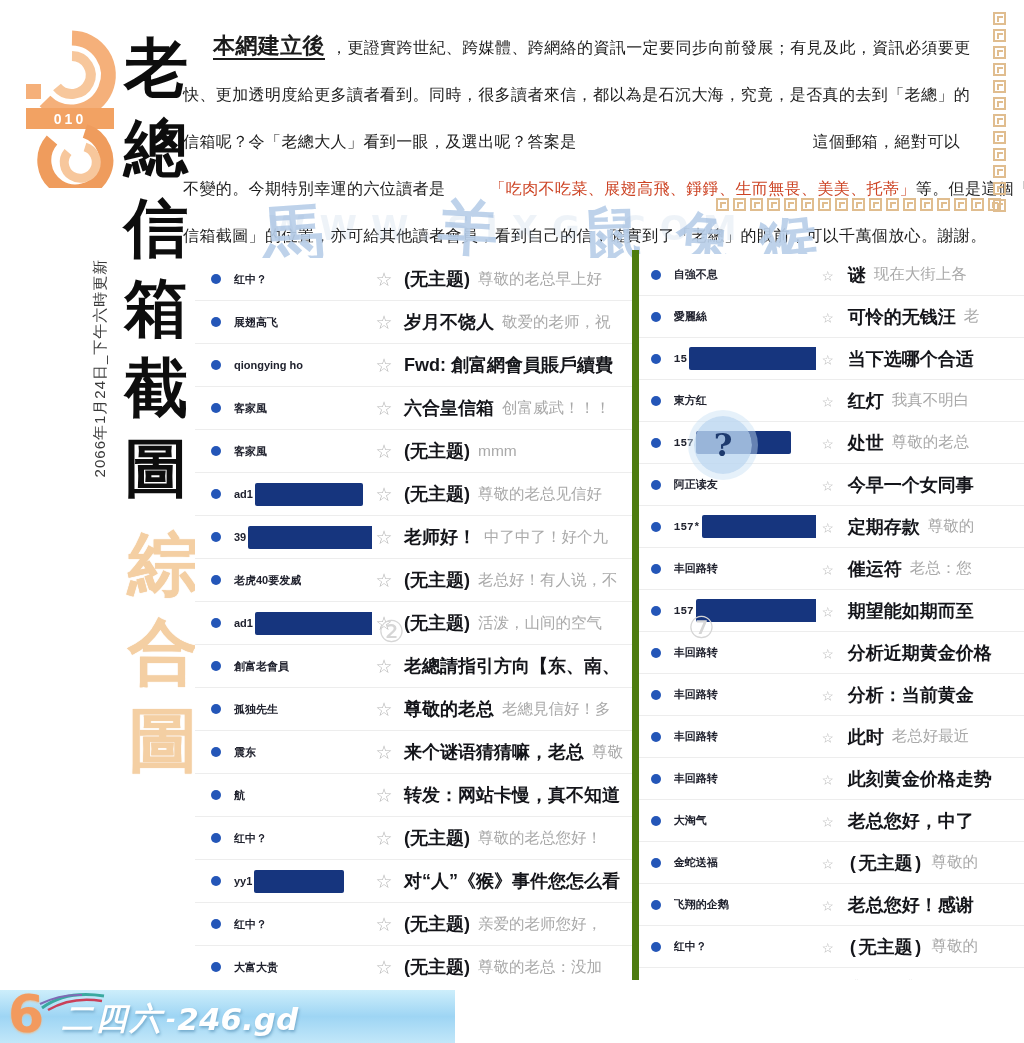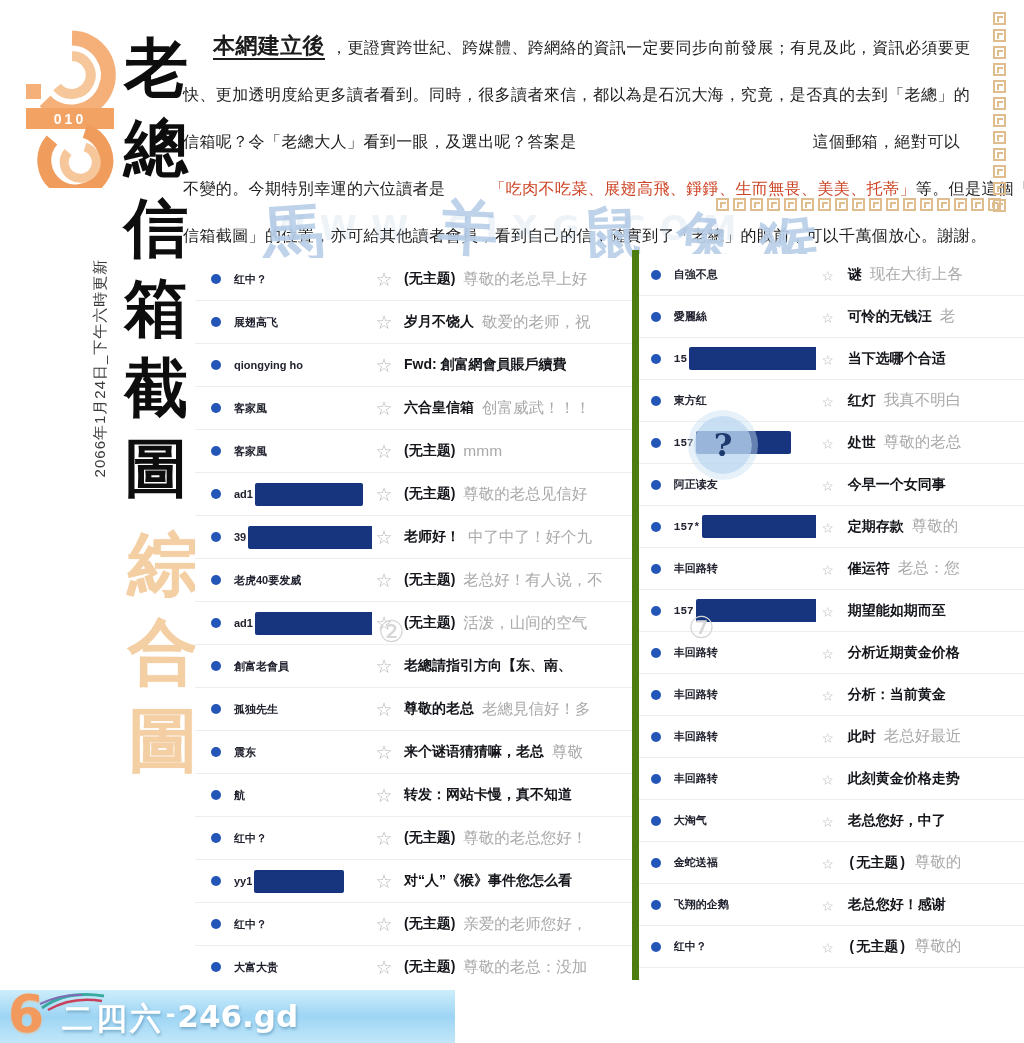--- a/index.html
+++ b/index.html
@@ -66,7 +66,7 @@
   .cright .sender{width:142px;flex:0 0 142px;}
   .redbox{display:inline-block;height:23px;background:#16357e;border-radius:2px;margin-left:2px;flex:0 0 auto;}
   .star{color:#b5b5b5;font-size:19px;flex:0 0 24px;text-align:center;margin-right:8px;cursor:pointer;}
-  .subj{font-weight:bold;font-size:14px;color:#14151a;white-space:nowrap;}
+  .subj{font-weight:bold;font-size:18px;color:#14151a;white-space:nowrap;}
   .prev{color:#a9a9a9;font-size:15.5px;margin-left:8px;white-space:nowrap;}
 
   

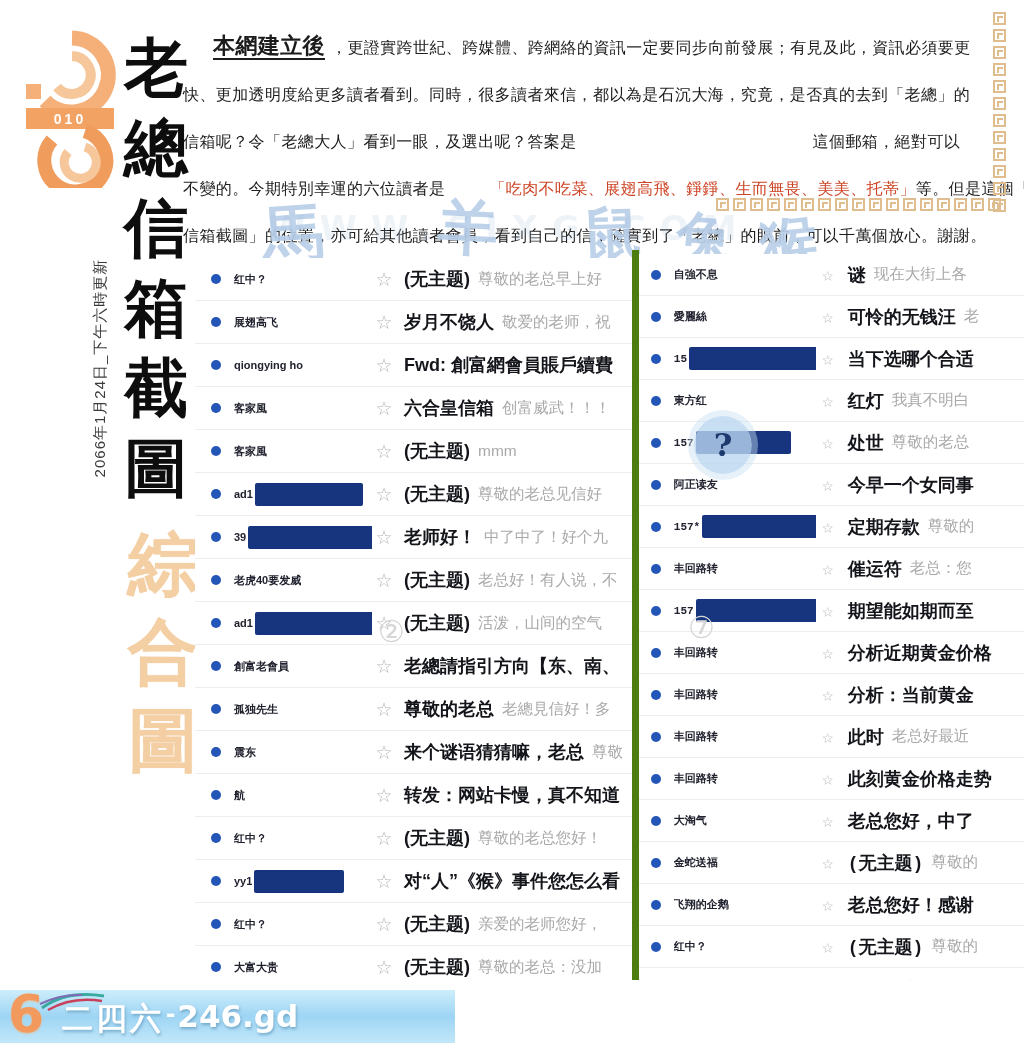--- a/index.html
+++ b/index.html
@@ -75,7 +75,7 @@
   .b6{position:absolute;left:8px;top:-6px;font-size:52px;font-weight:bold;color:#f29a5e;
       font-family:"DejaVu Sans",sans-serif;text-shadow:0 1px 2px #e8b98c;}
   .swoosh{position:absolute;left:38px;top:-2px;}
-  .brand{position:absolute;left:62px;top:8px;display:flex;white-space:nowrap;}
+  .brand{position:absolute;left:62px;top:8px;display:flex;align-items:center;white-space:nowrap;font-style:italic;}
   .brandcn{font-size:31px;font-weight:bold;color:#fff;letter-spacing:3px;
       font-family:"DejaVu Serif","Liberation Serif",serif;text-shadow:1px 2px 3px rgba(110,165,200,.9);}
   .branddash{font-size:28px;font-weight:bold;color:#fff;margin:0 2px;}

